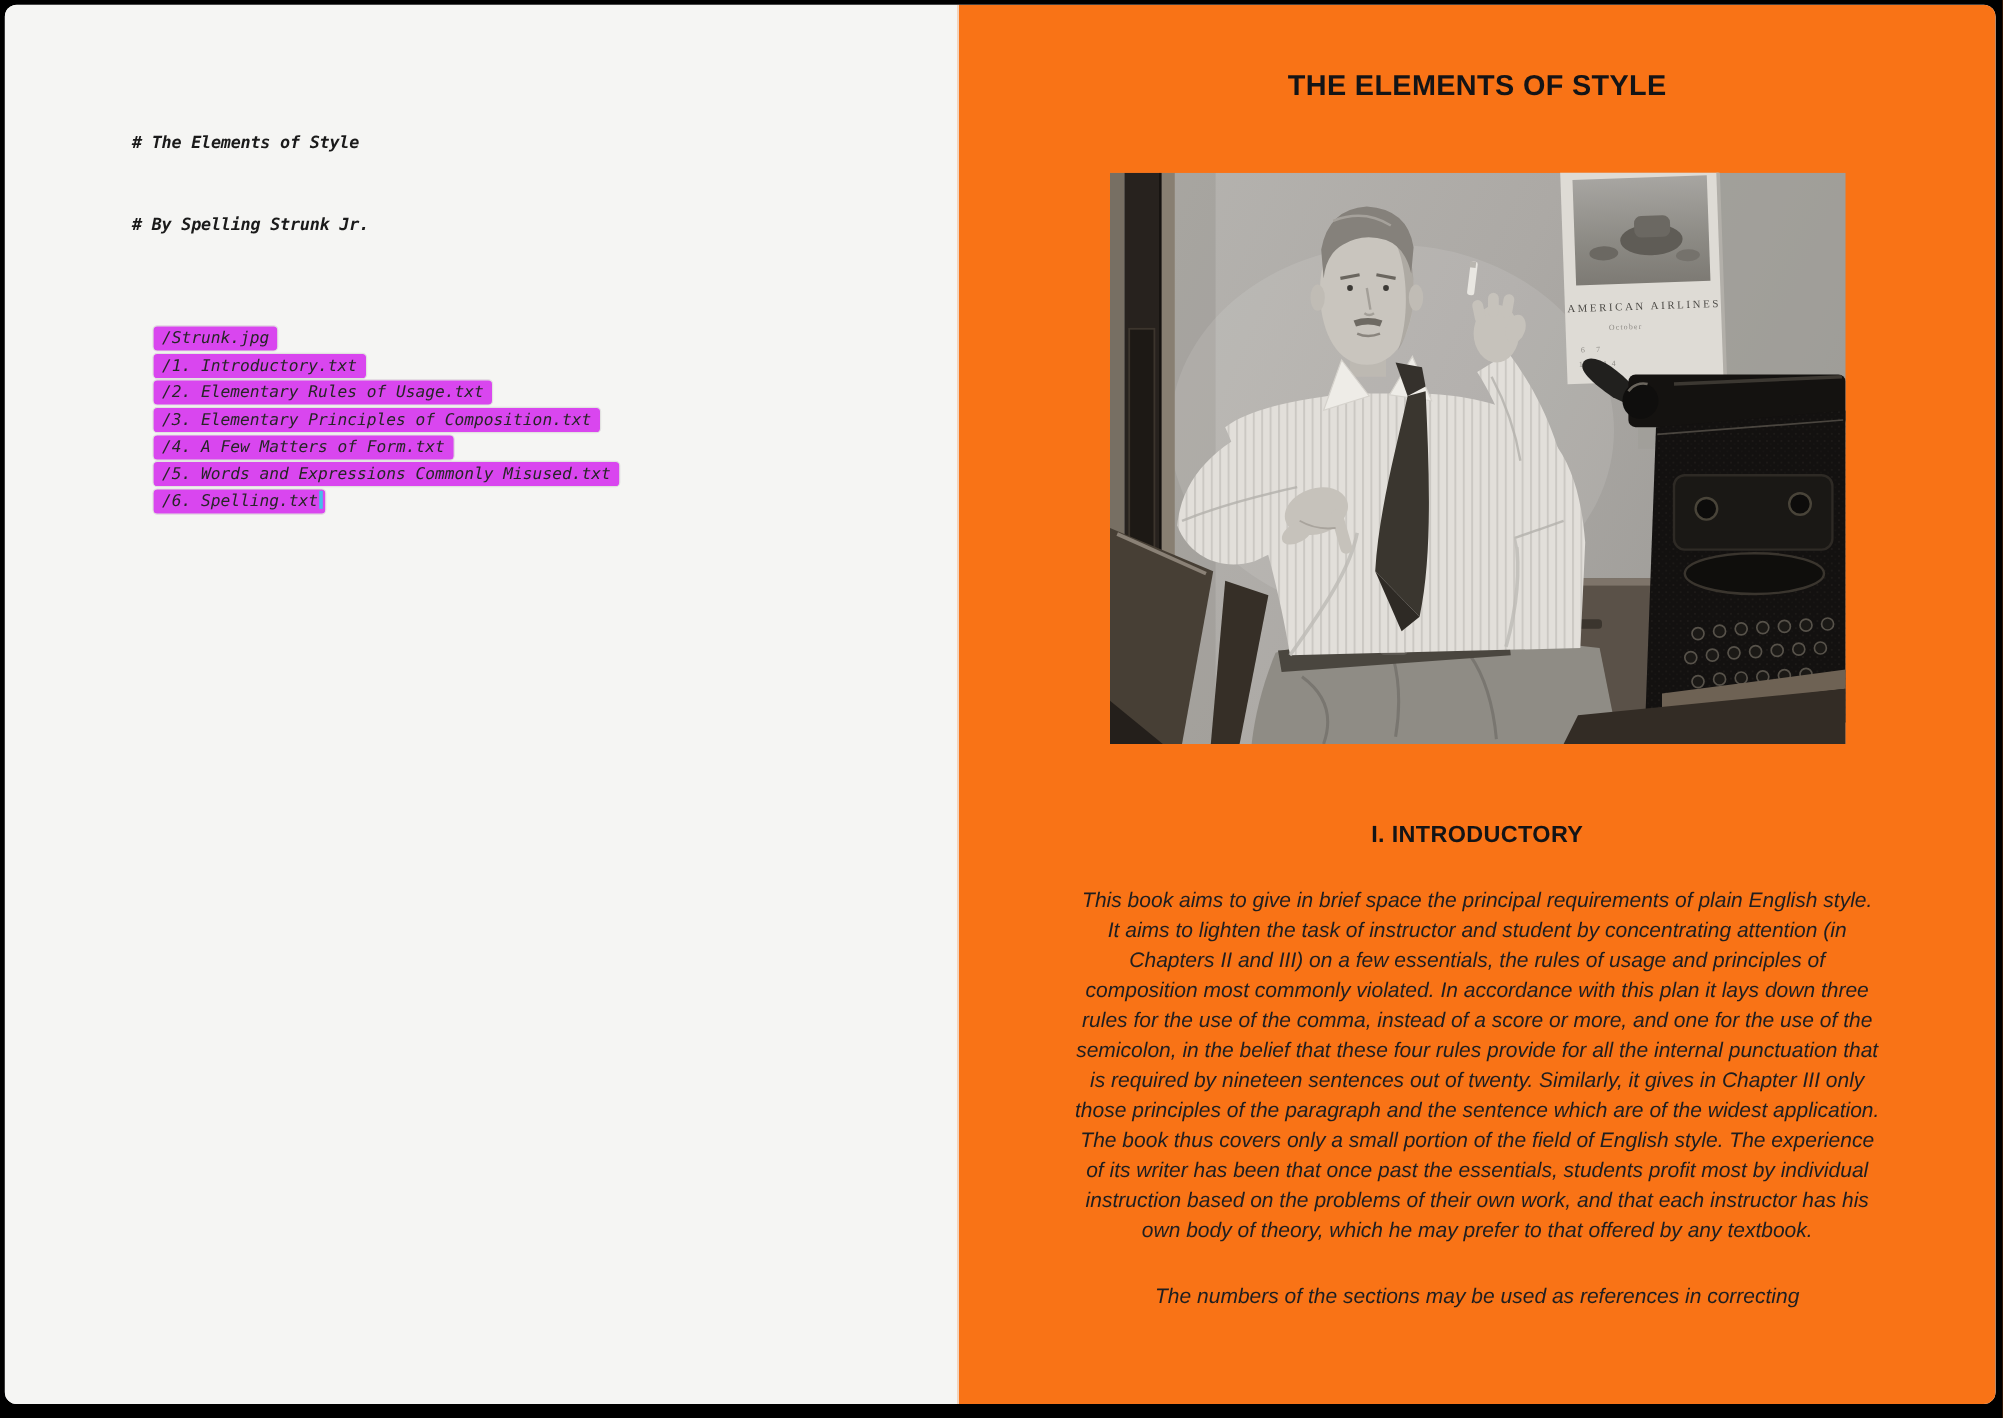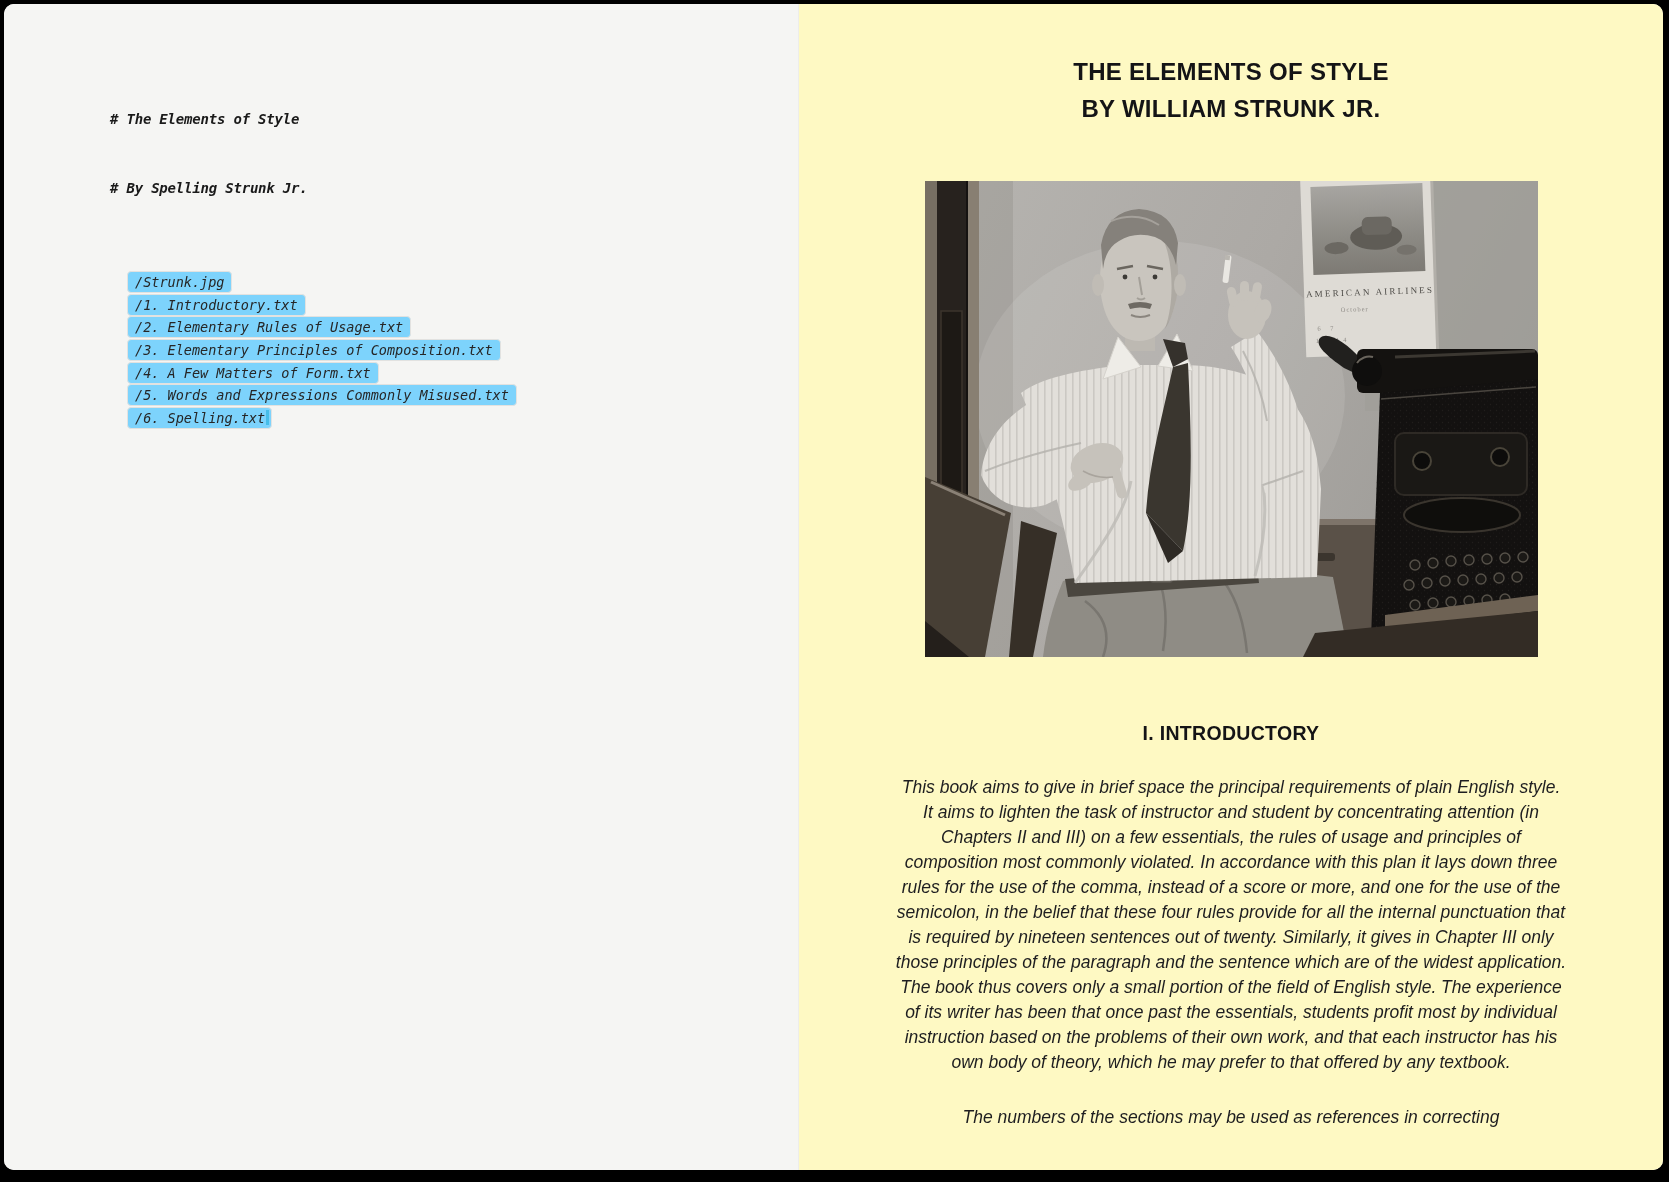--- a/index.html
+++ b/index.html
@@ -34,7 +34,7 @@
   }
   
   .preview-pane{
-    flex:1;background:#fef9c3;border-left:1px solid #ededeb;position:relative;overflow:hidden;
+    flex:1;background:#f97316;border-left:1px solid #ededeb;position:relative;overflow:hidden;
   }
   .preview-inner{
     width:672px;margin:0 auto;padding-top:49px;color:#1e1e20;

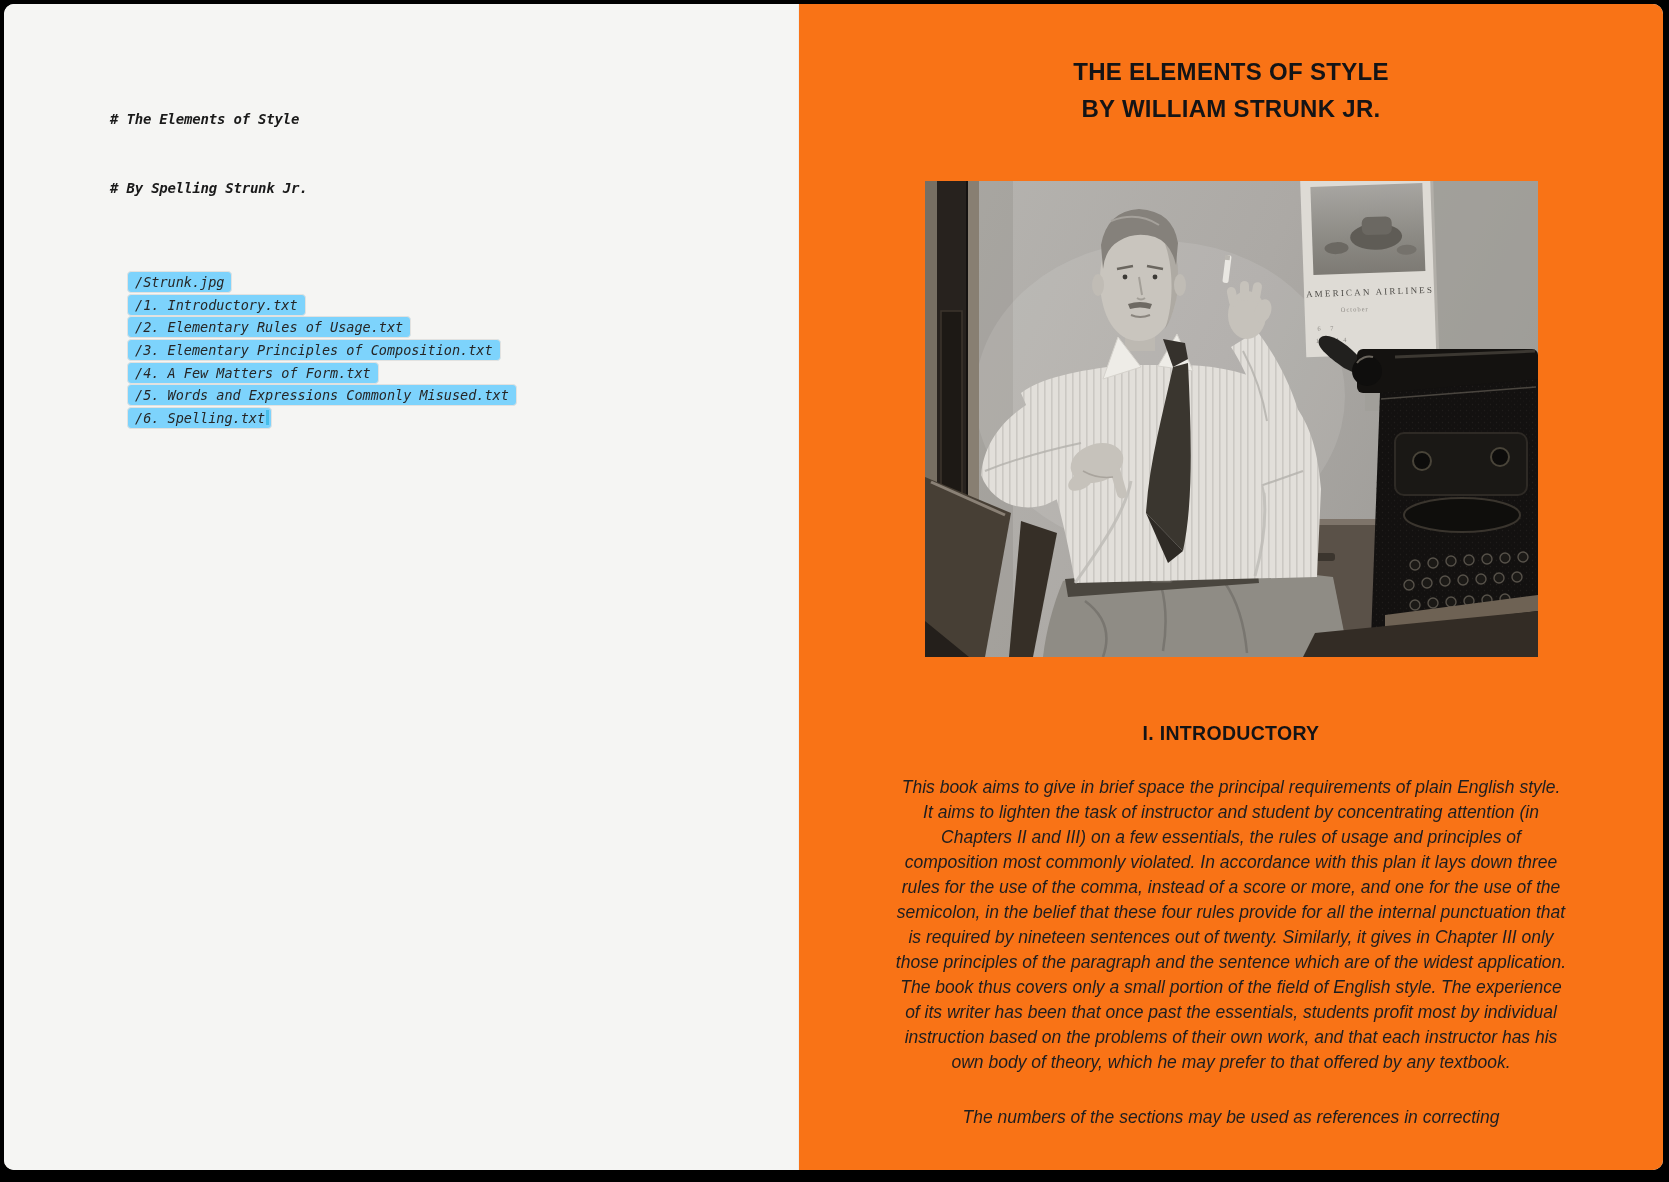--- a/index.html
+++ b/index.html
@@ -76,7 +76,6 @@
   <div class="preview-pane">
     <div class="preview-inner">
       <div class="doc-title">THE ELEMENTS OF STYLE</div>
-      <div class="doc-title">BY WILLIAM STRUNK JR.</div>
 
       <div class="photo-wrap">
         <svg width="613" height="476" viewBox="0 0 613 476">

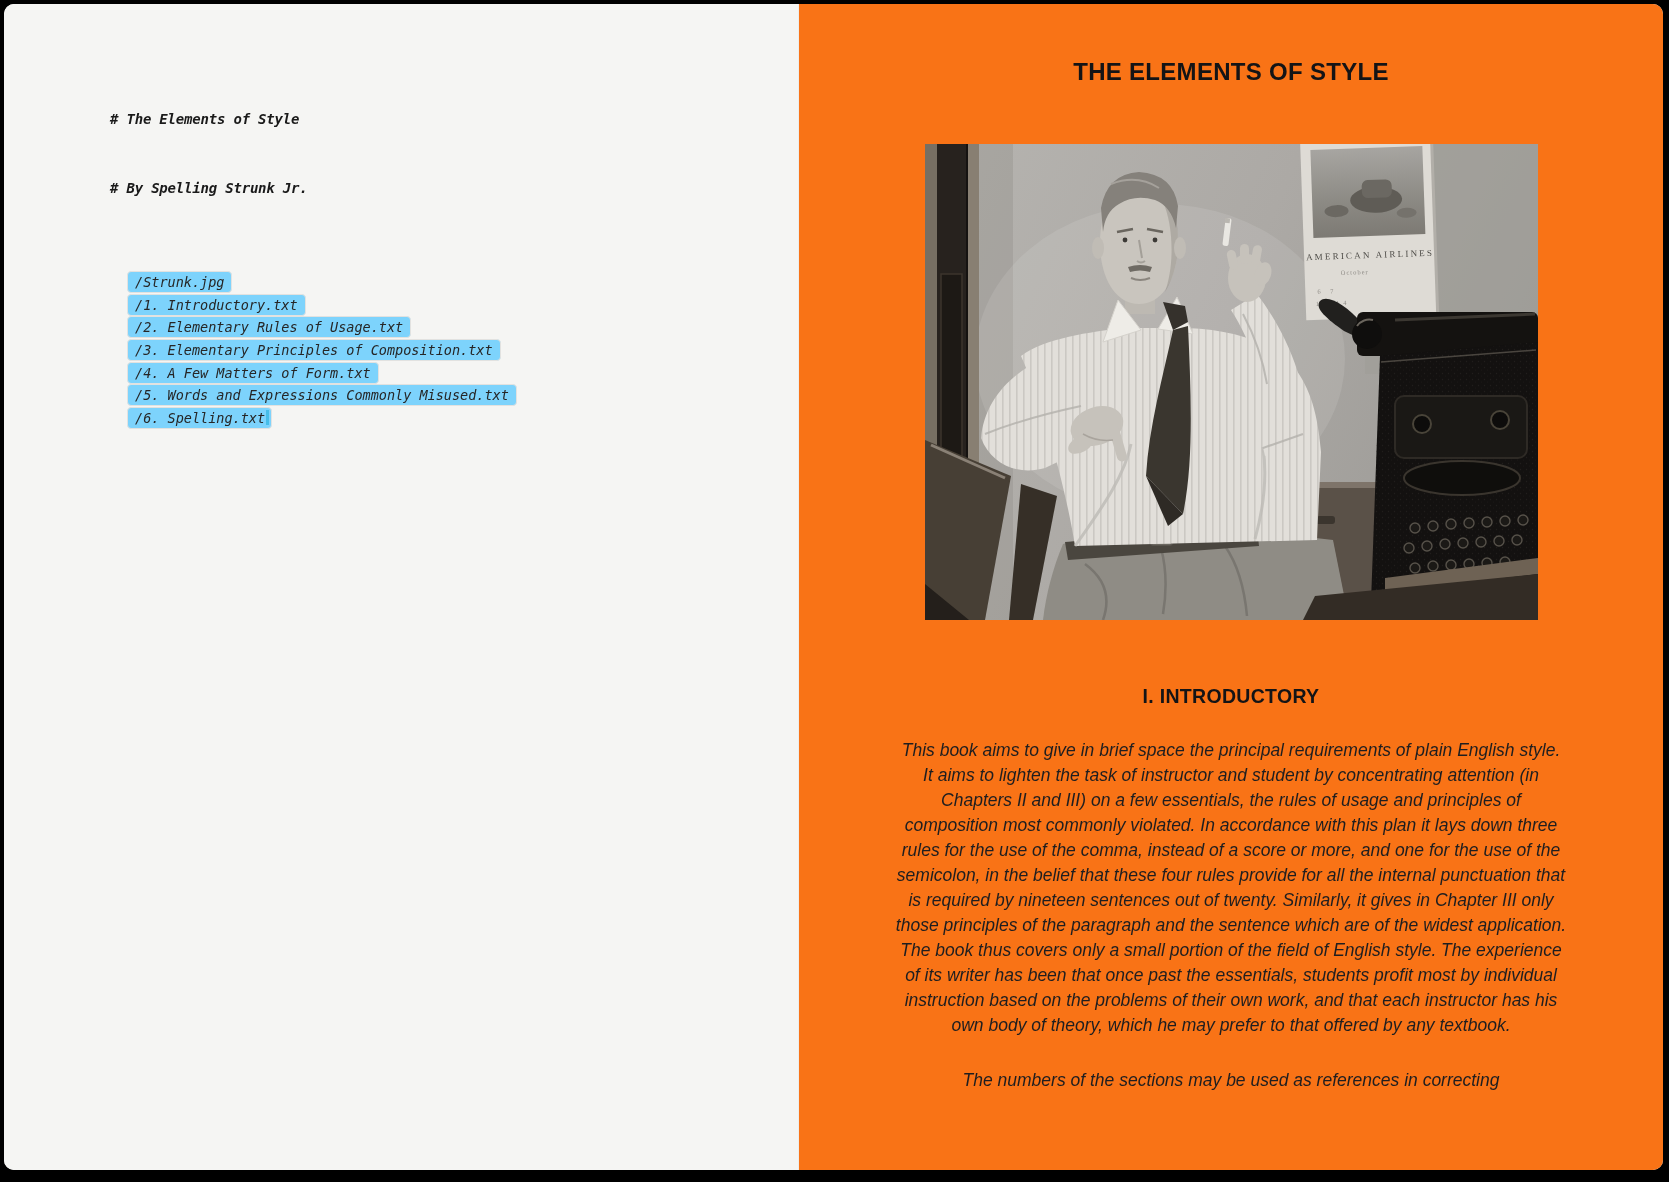--- a/index.html
+++ b/index.html
@@ -24,7 +24,7 @@
   .chip-list{margin:25px 0 0 17px;}
   .chip-row{margin-bottom:1px;height:21.7px;}
   .chip{
-    display:inline-block;background:#7dd3fc;border:1px solid #e2e2e0;border-radius:4px;
+    display:inline-block;background:#d946ef;border:1px solid #e2e2e0;border-radius:4px;
     padding:0 7px;font-size:13.5px;line-height:20px;color:#262626;font-weight:normal;
     white-space:pre;
   }

